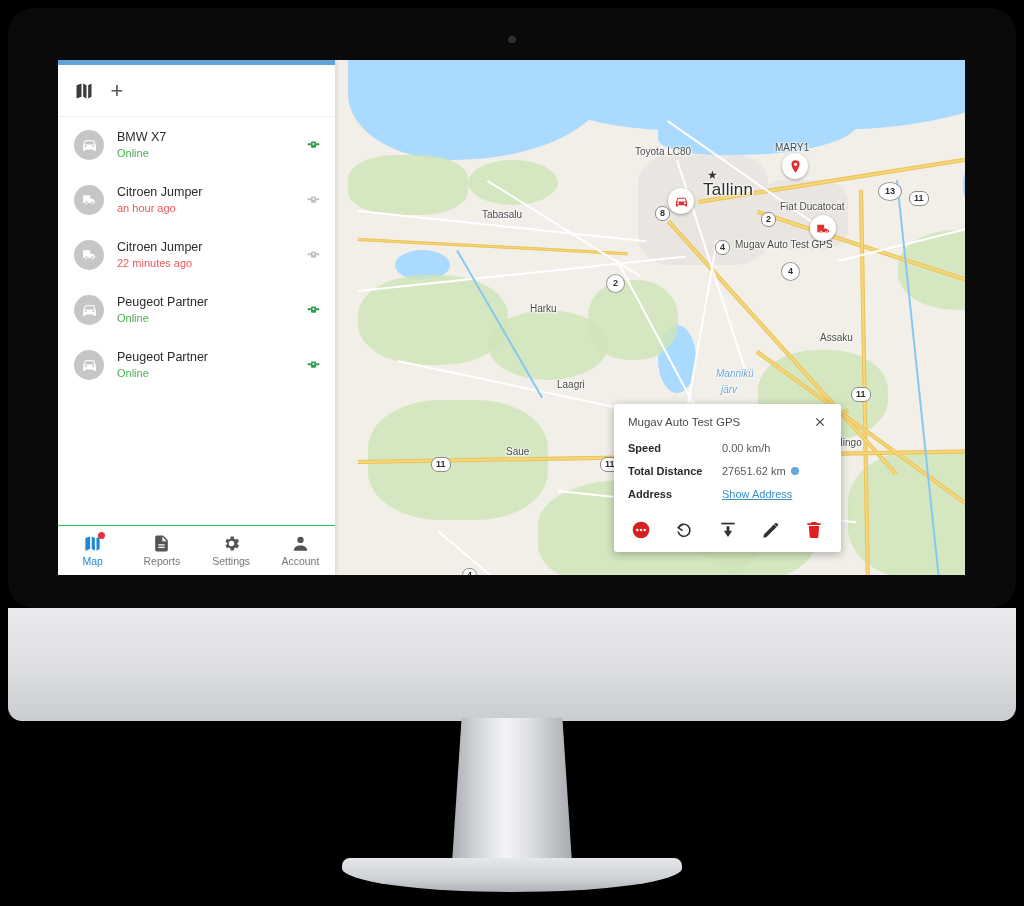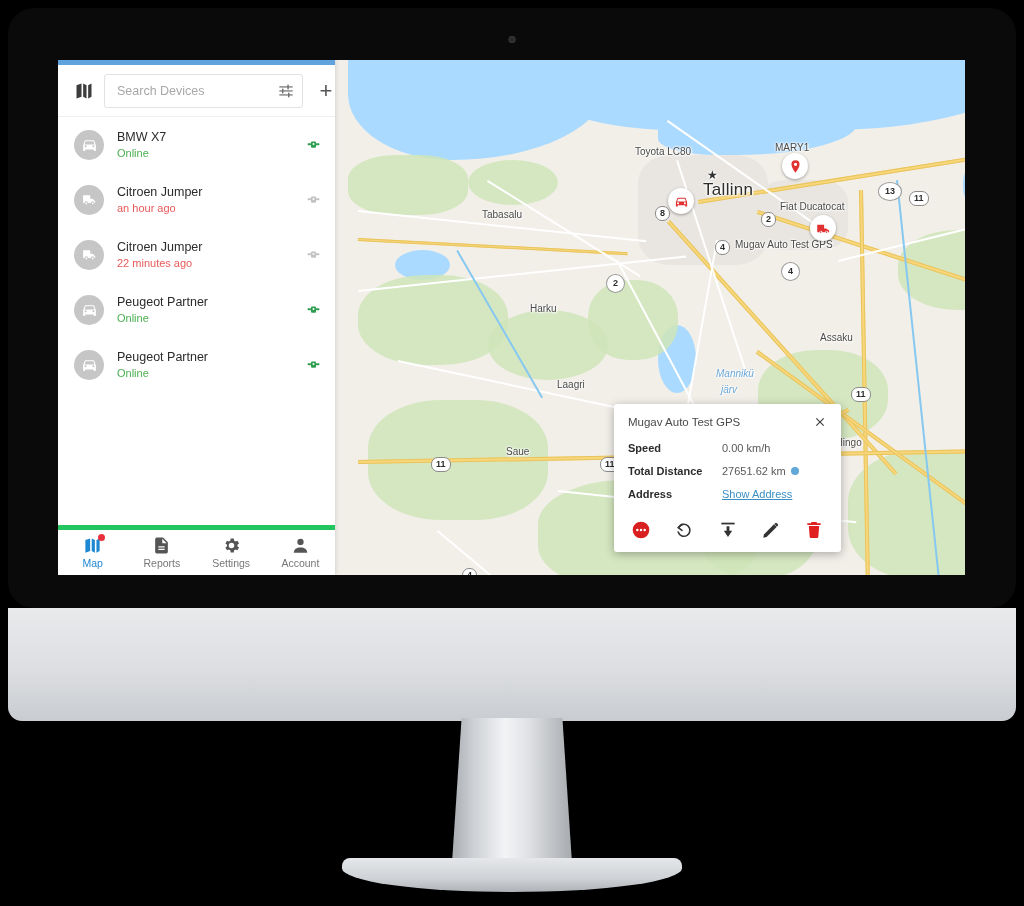--- a/index.html
+++ b/index.html
@@ -330,19 +330,6 @@
             <path d="M9 3 3 5v16l6-2V3zm2 0v16l4 2V5l-4-2zm6 2v16l4-2V3l-4 2z"></path>
           </svg>
       </span>
-      <div id="search-field">
-        <input id="search-input" type="text" placeholder="Search Devices" style="">
-        <span id="filter-icon">
-          <svg viewBox="0 0 24 24">
-            <rect x="2" y="5" width="20" height="1.8"></rect>
-              <rect x="2" y="11" width="20" height="1.8"></rect>
-              <rect x="2" y="17" width="20" height="1.8"></rect>
-            <rect x="14" y="2.5" width="2.2" height="7"></rect>
-              <rect x="6" y="8.5" width="2.2" height="7"></rect>
-              <rect x="15" y="14.5" width="2.2" height="7"></rect>
-          </svg>
-        </span>
-      </div>
       <div id="add-device-button">+</div>
     </div>
 

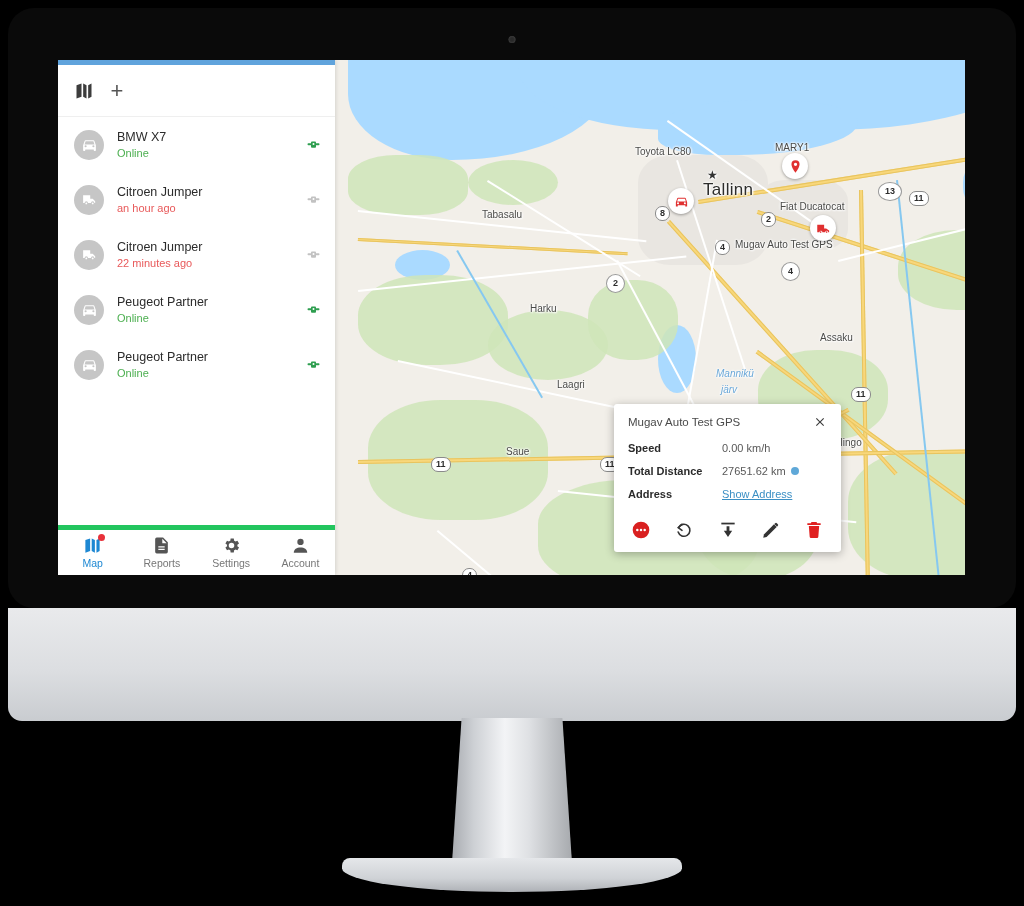--- a/index.html
+++ b/index.html
@@ -156,7 +156,7 @@
 
   #bottom-nav {
     height: 50px; flex: 0 0 50px;
-    display: flex; border-top: 5px solid #22c55e; background: #fff;
+    display: flex; border-top: 1px solid #22c55e; background: #fff;
   }
   .nav-item {
     flex: 1; display: flex; flex-direction: column;

